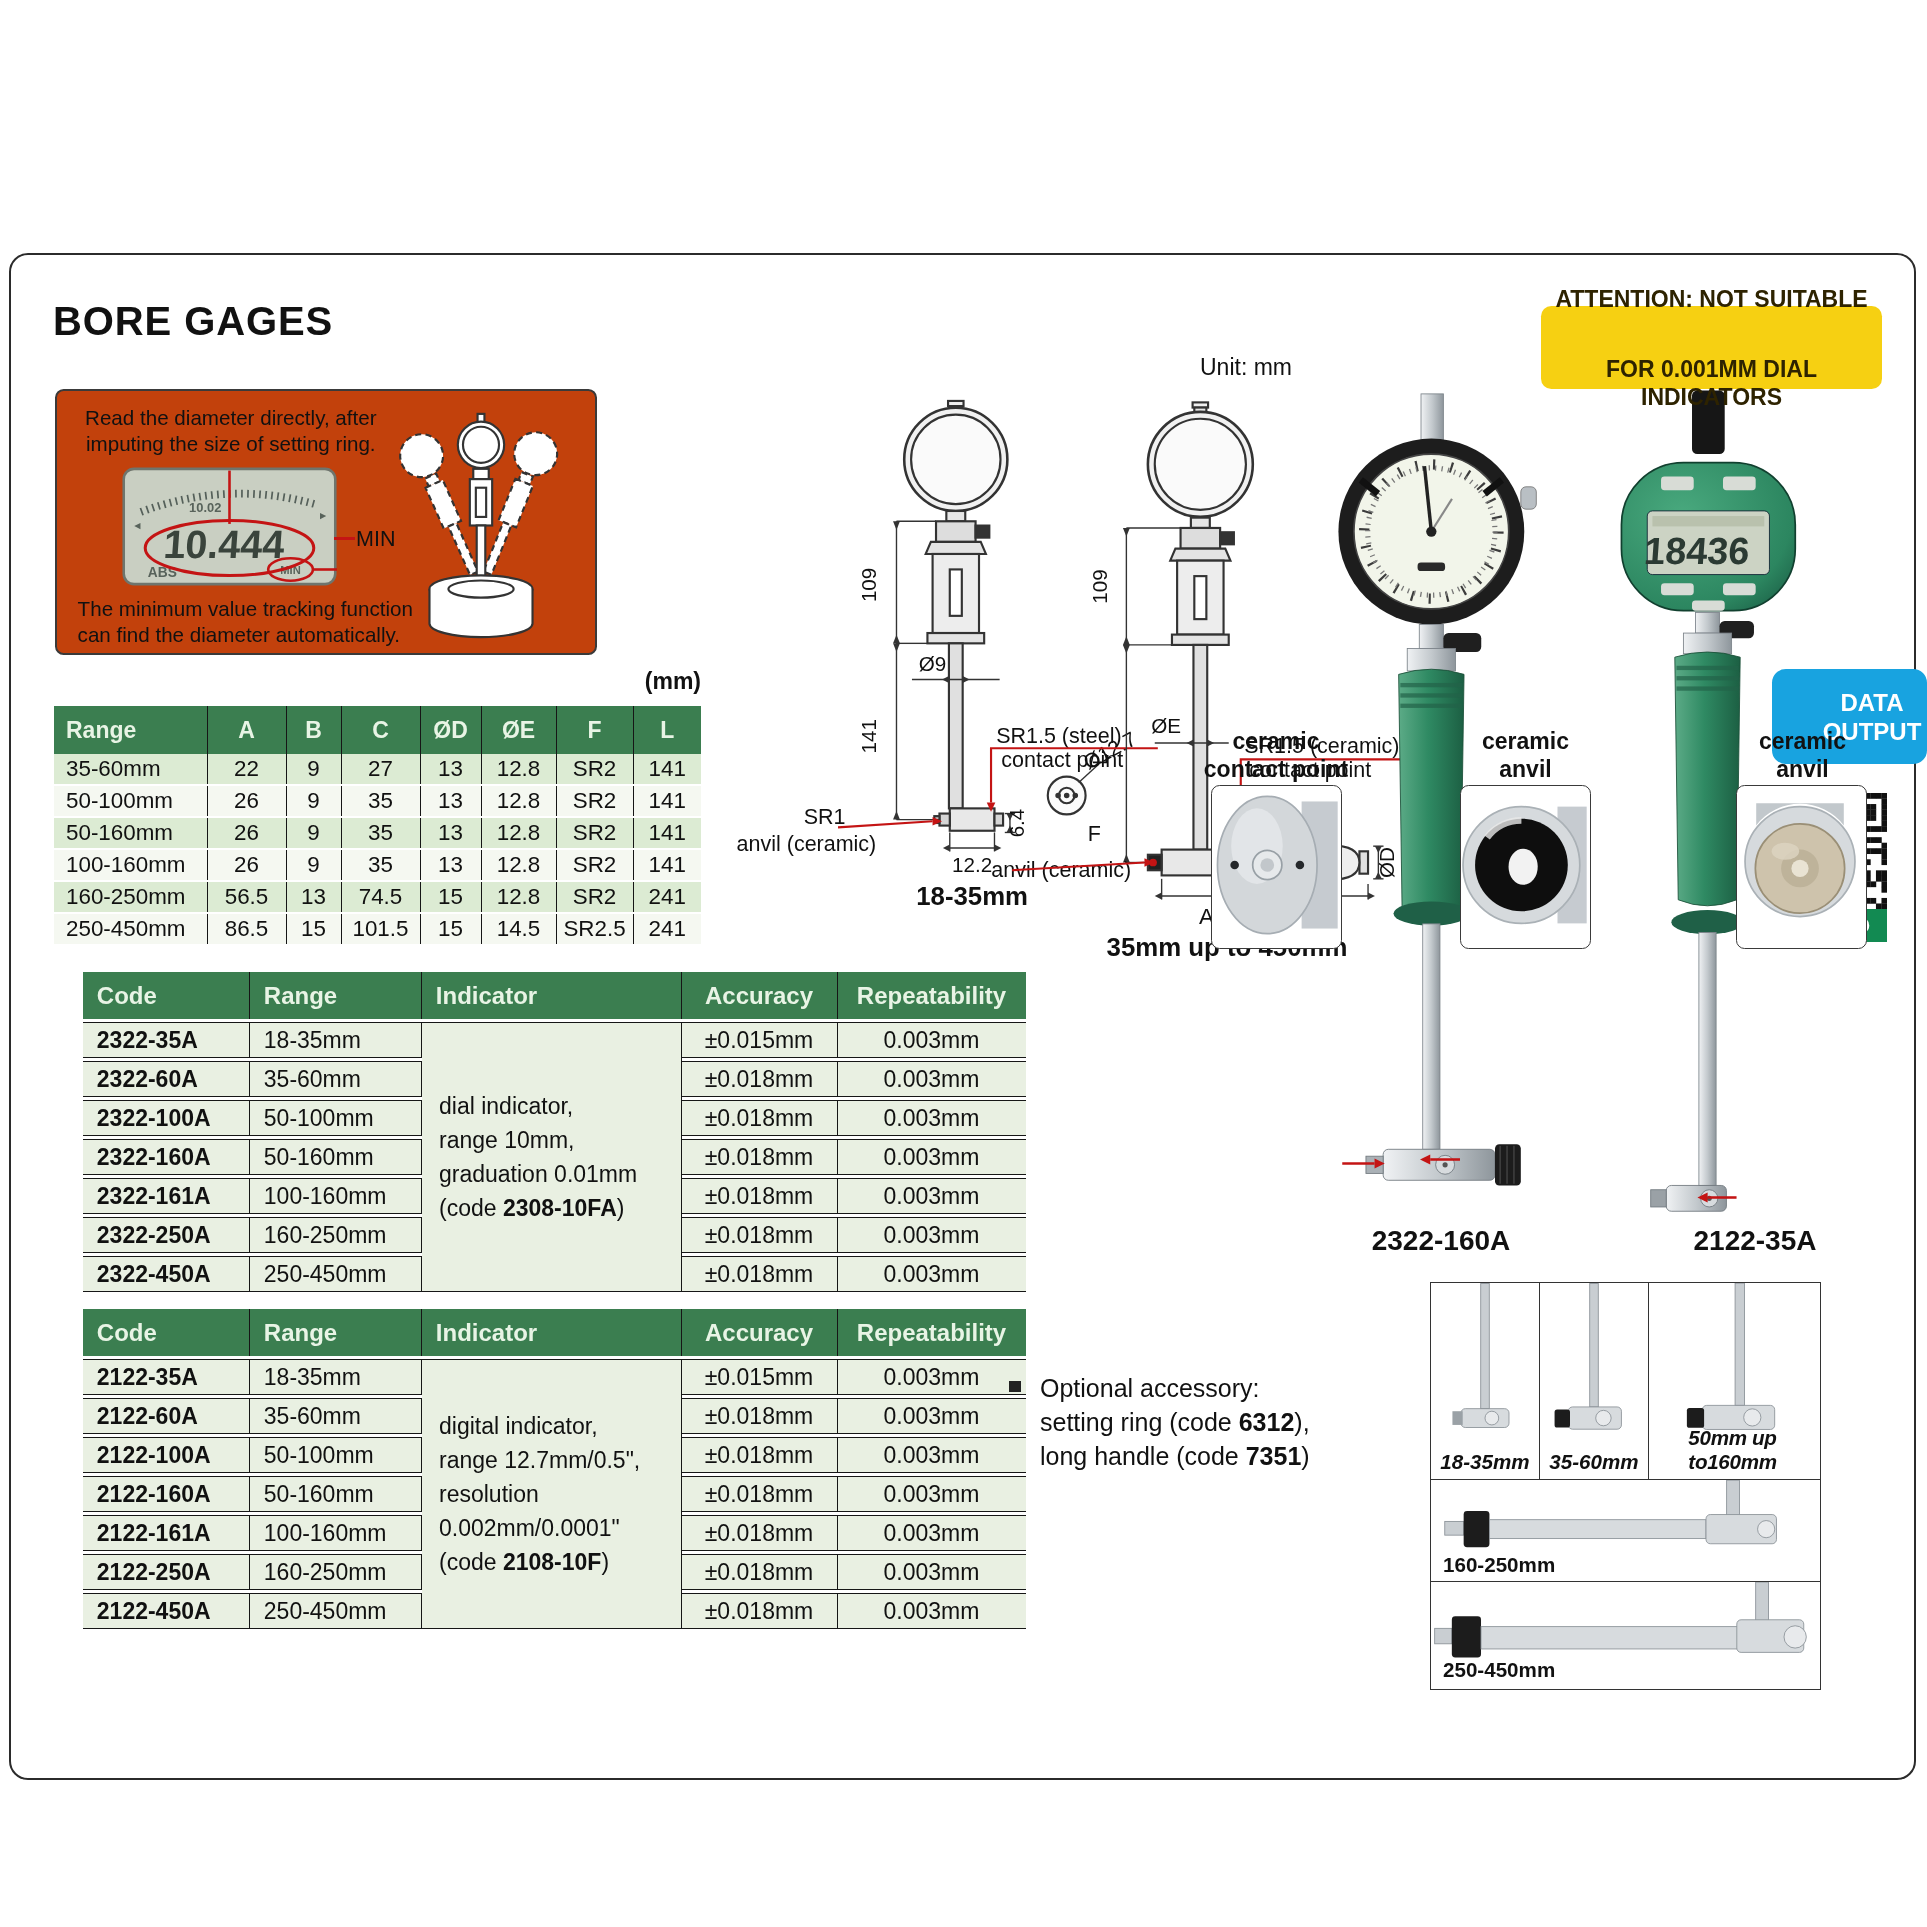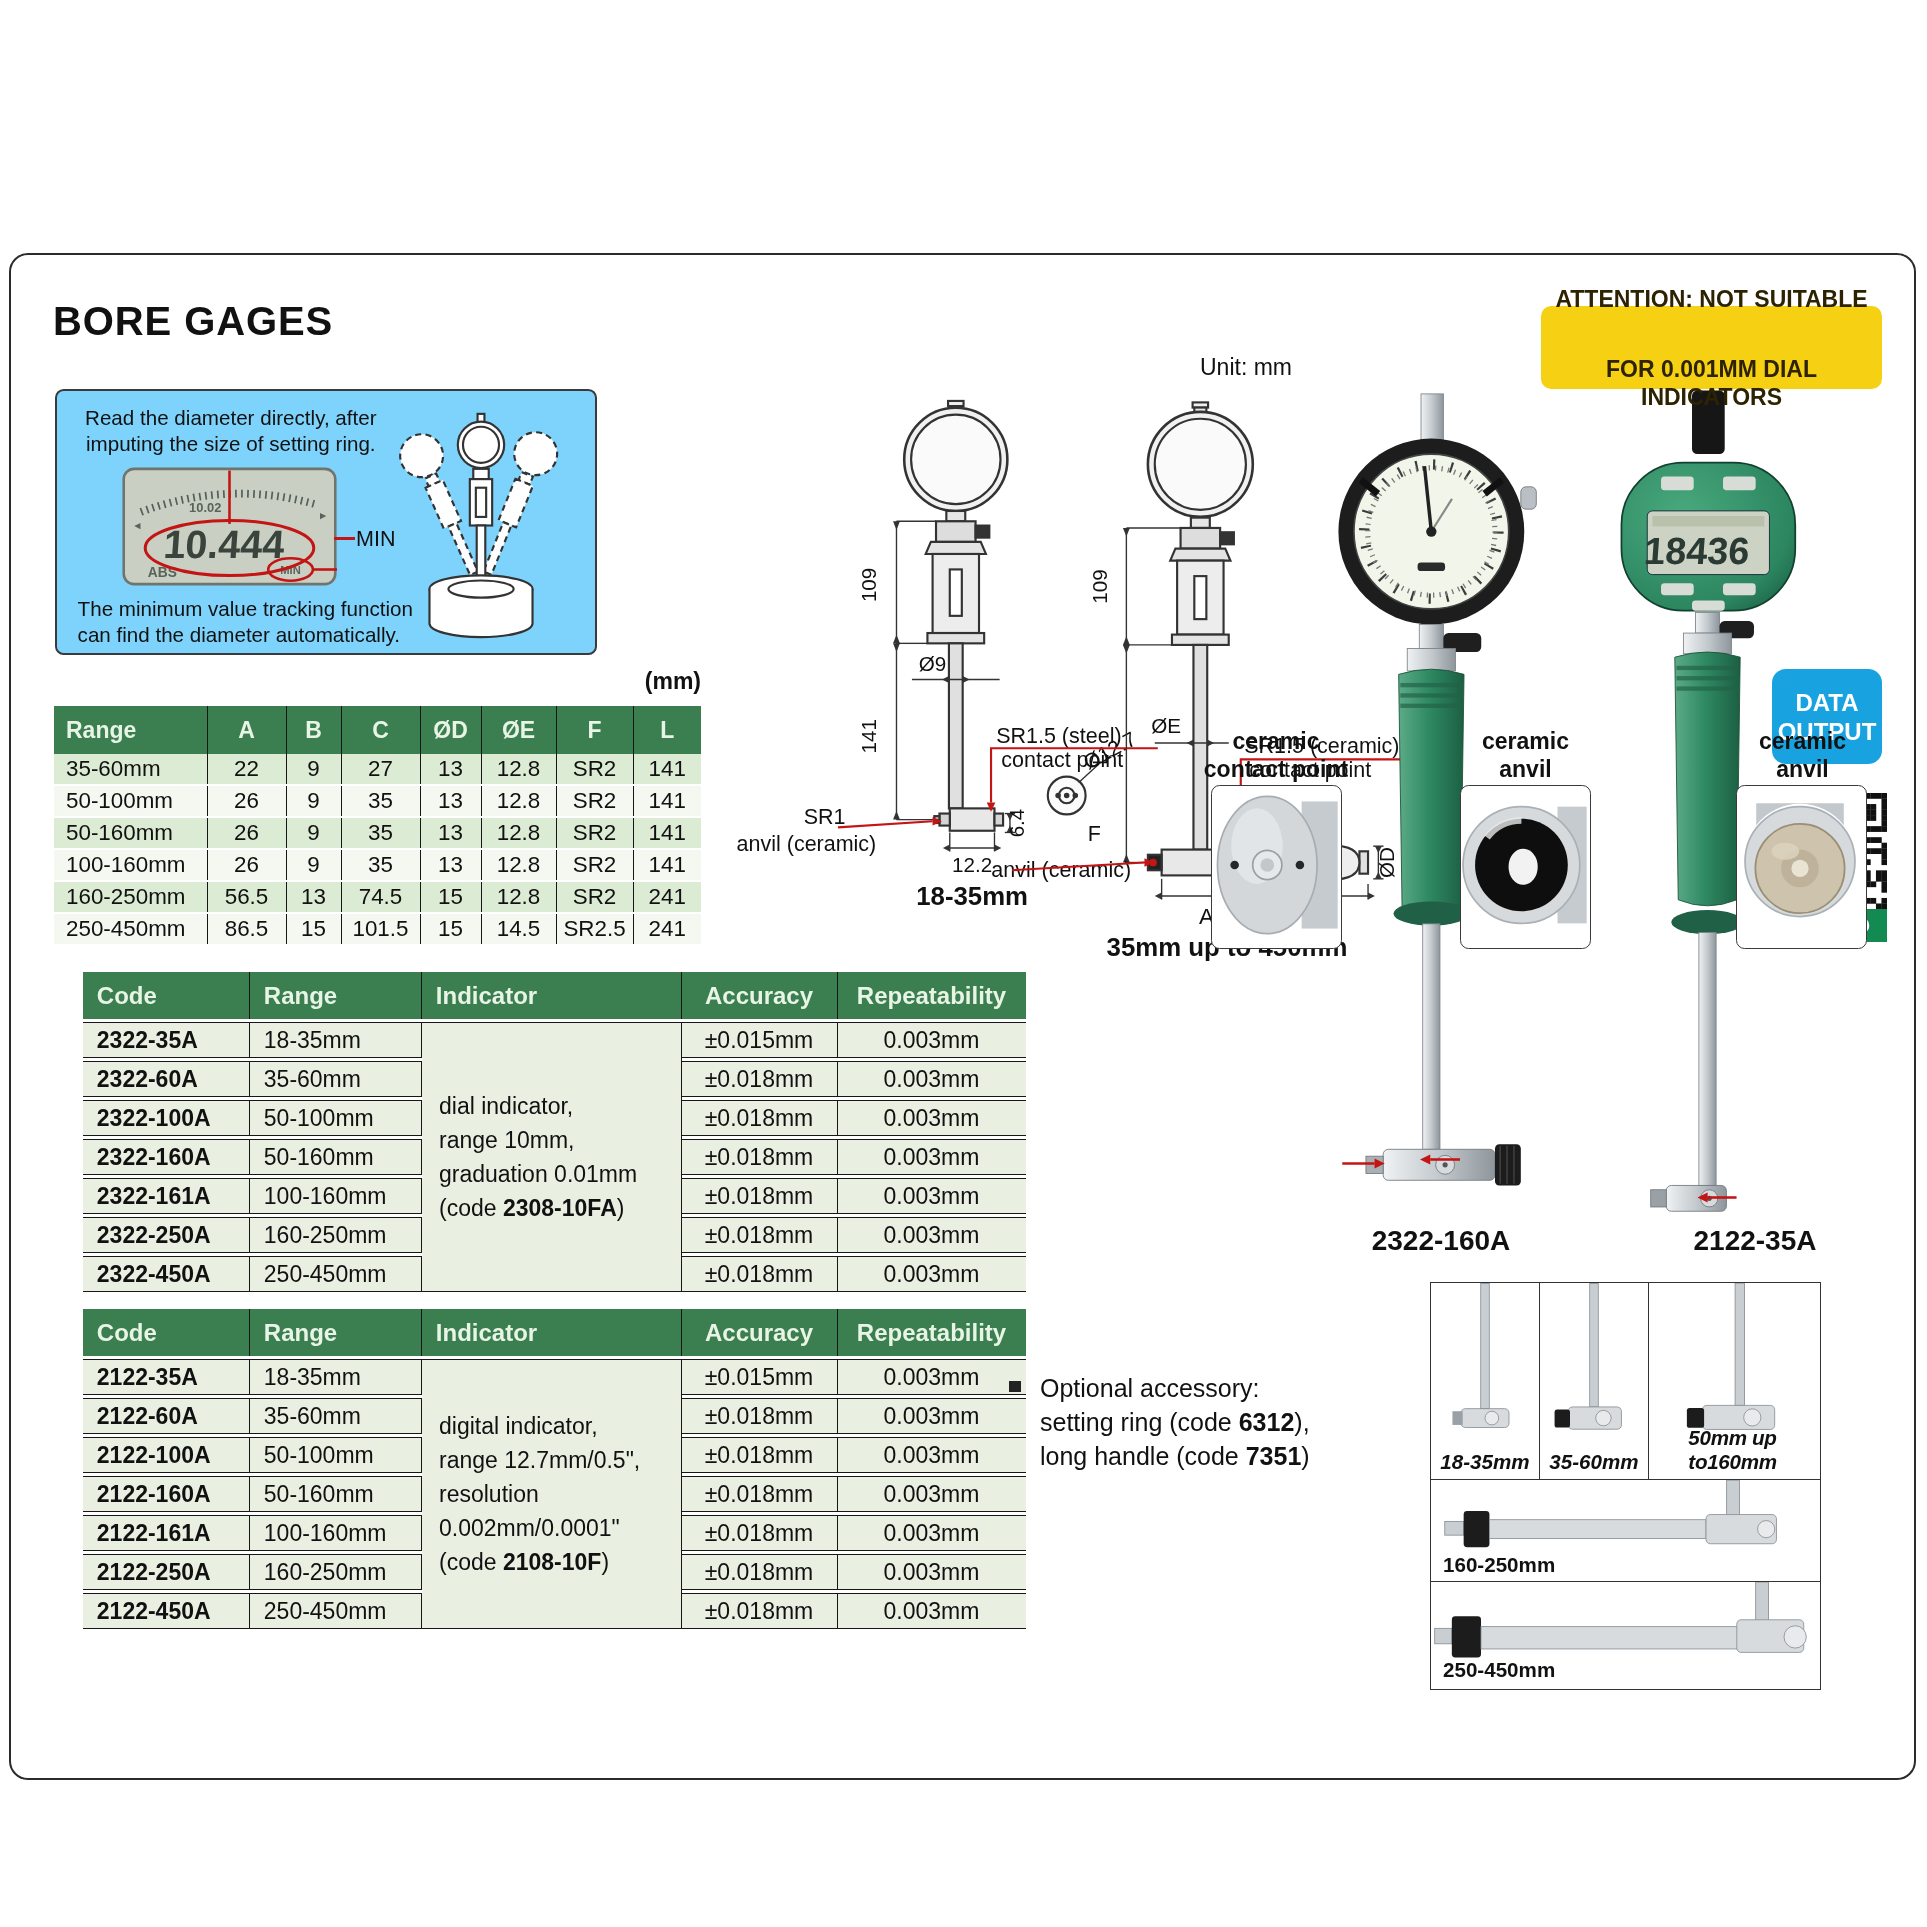--- a/index.html
+++ b/index.html
@@ -9,7 +9,7 @@
   .page-border{left:8.6px;top:253px;width:1903px;height:1523px;border:2.6px solid #2b2b2b;border-radius:19px;}
   .title{left:53px;top:299px;font-size:40px;font-weight:bold;letter-spacing:0.9px;}
   
-  .info-box{left:55px;top:389px;width:538px;height:262px;border:2.6px solid #3a3a3a;border-radius:8.6px;background:#7dd3fc;}
+  .info-box{left:55px;top:389px;width:538px;height:262px;border:2.6px solid #3a3a3a;border-radius:8.6px;background:#c2410c;}
   .info-t1{left:13.8px;top:13.8px;width:320px;text-align:center;font-size:20.6px;line-height:26px;}
   .info-t2{left:20.6px;top:205px;width:361px;font-size:20.6px;line-height:26px;}
   .min-label{left:299px;top:136px;font-size:21.5px;}

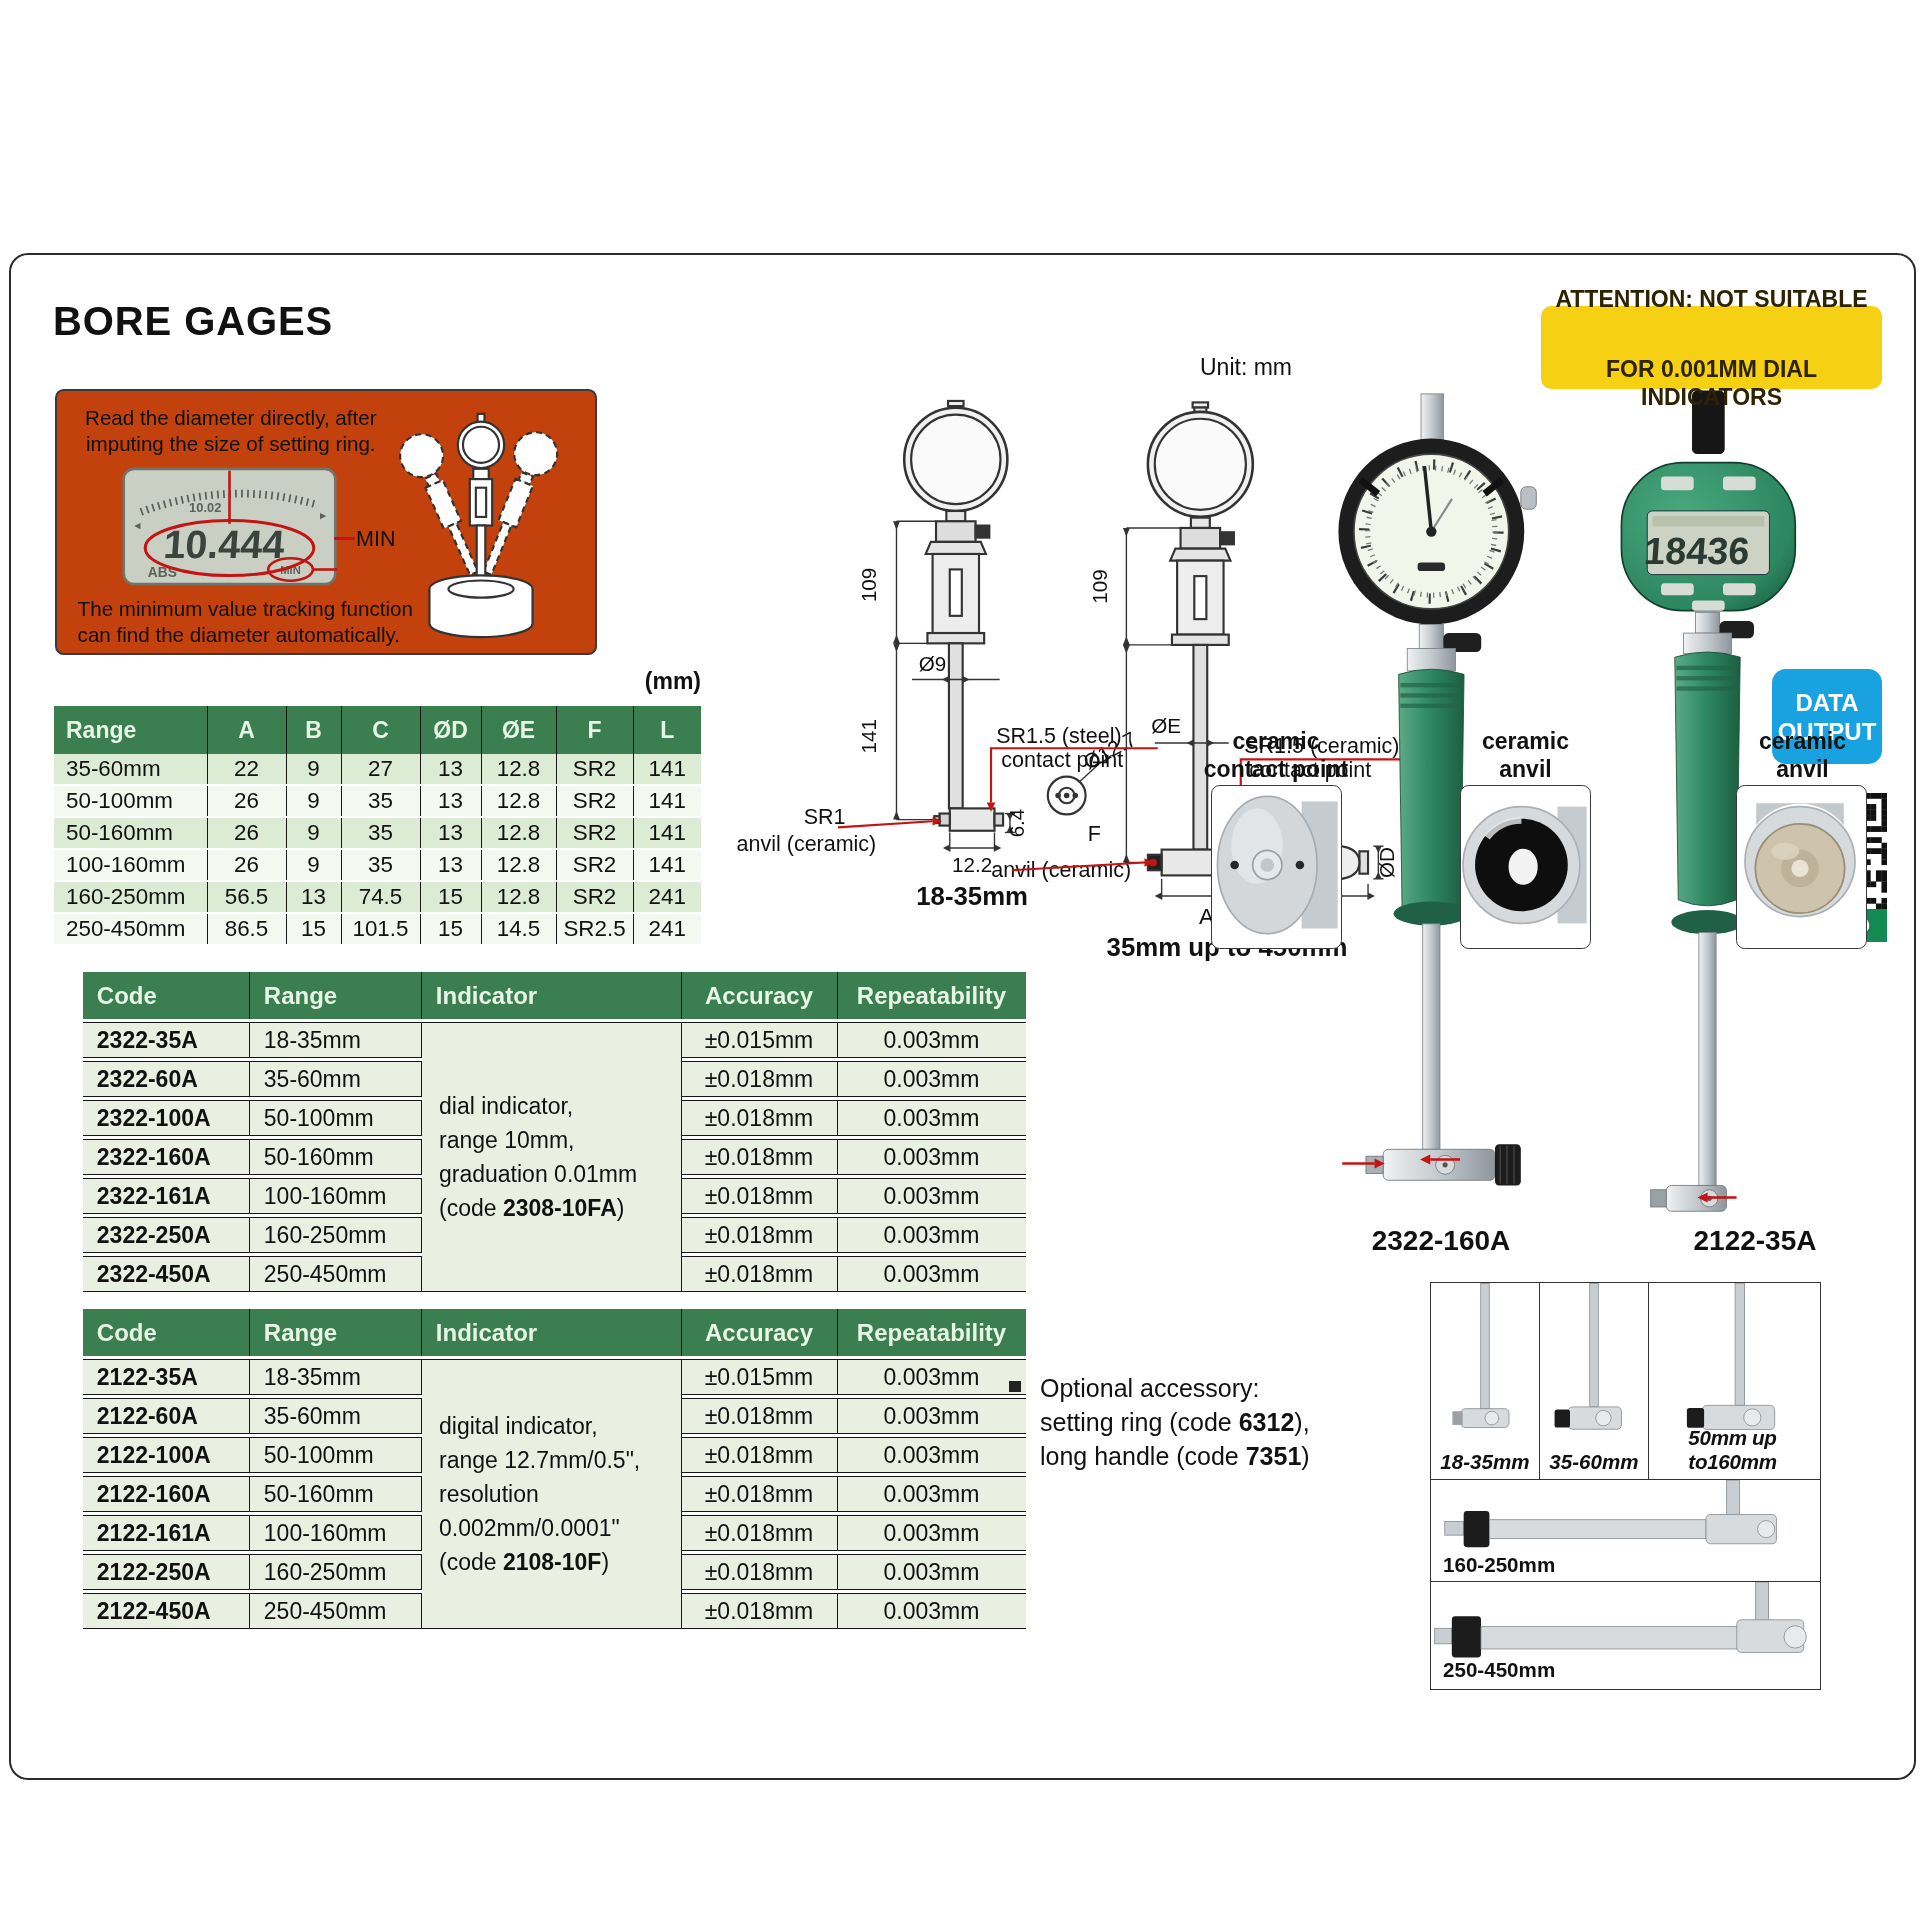--- a/index.html
+++ b/index.html
@@ -37,7 +37,7 @@
   .unit-note{left:1200px;top:354px;font-size:23px;}
   
   .attention{left:1541px;top:306px;width:341px;height:83px;background:#f6d012;border-radius:10.3px;display:flex;flex-direction:column;justify-content:center;text-align:center;font-size:23px;font-weight:bold;color:#2e2300;line-height:28px;gap:42px;}
-  .dataoutput{left:1772px;top:669px;width:110px;height:95px;background:#18a3e0;border-radius:13.8px;display:flex;flex-direction:column;justify-content:center;text-align:center;color:#fff;font-weight:bold;font-size:24px;line-height:29px;}
+  .dataoutput{left:1772px;top:669px;width:110px;height:95px;background:#18a3e0;border-radius:13.8px;display:flex;flex-direction:column;justify-content:center;text-align:center;color:#fff;font-weight:bold;font-size:24px;line-height:29px;padding-left:45px;}
   .qrbox{left:1771px;top:793px;width:116px;height:116px;}
   .videobar{left:1771px;top:909px;width:116px;height:33px;background:#128a52;color:#fff;font-weight:bold;font-size:22.4px;letter-spacing:4.3px;text-align:center;line-height:33px;}
   

